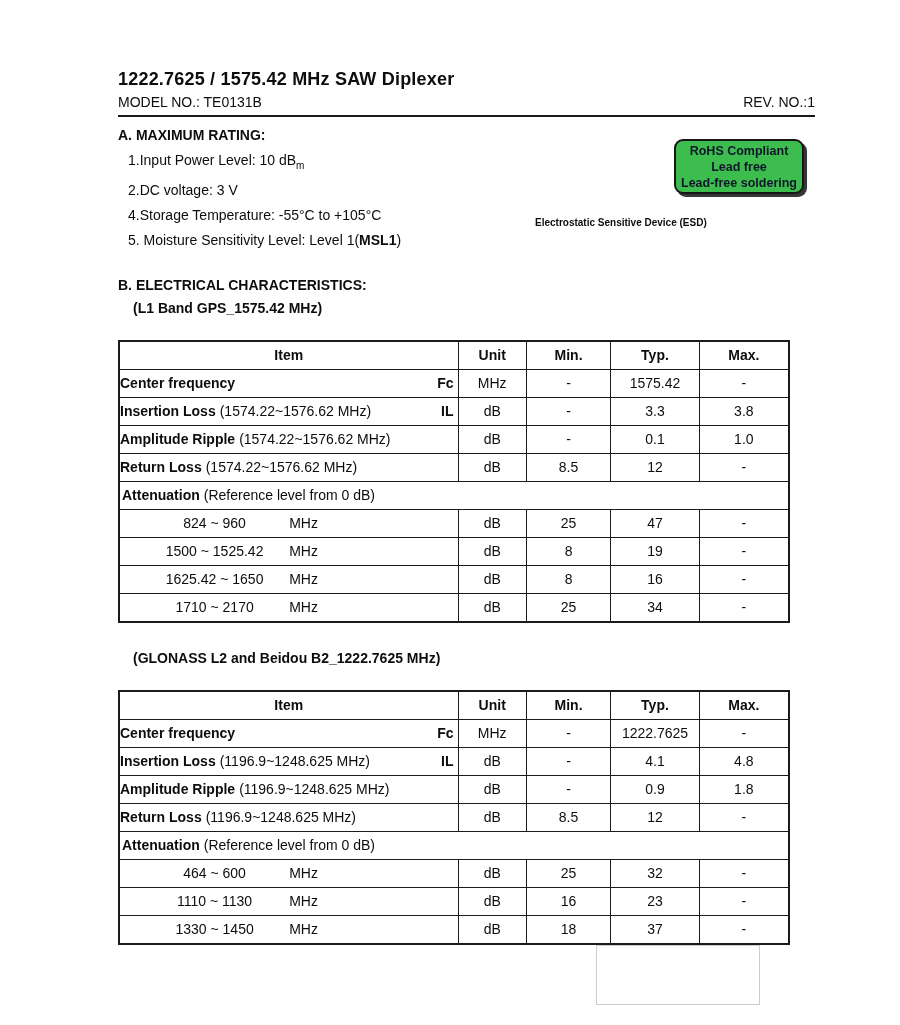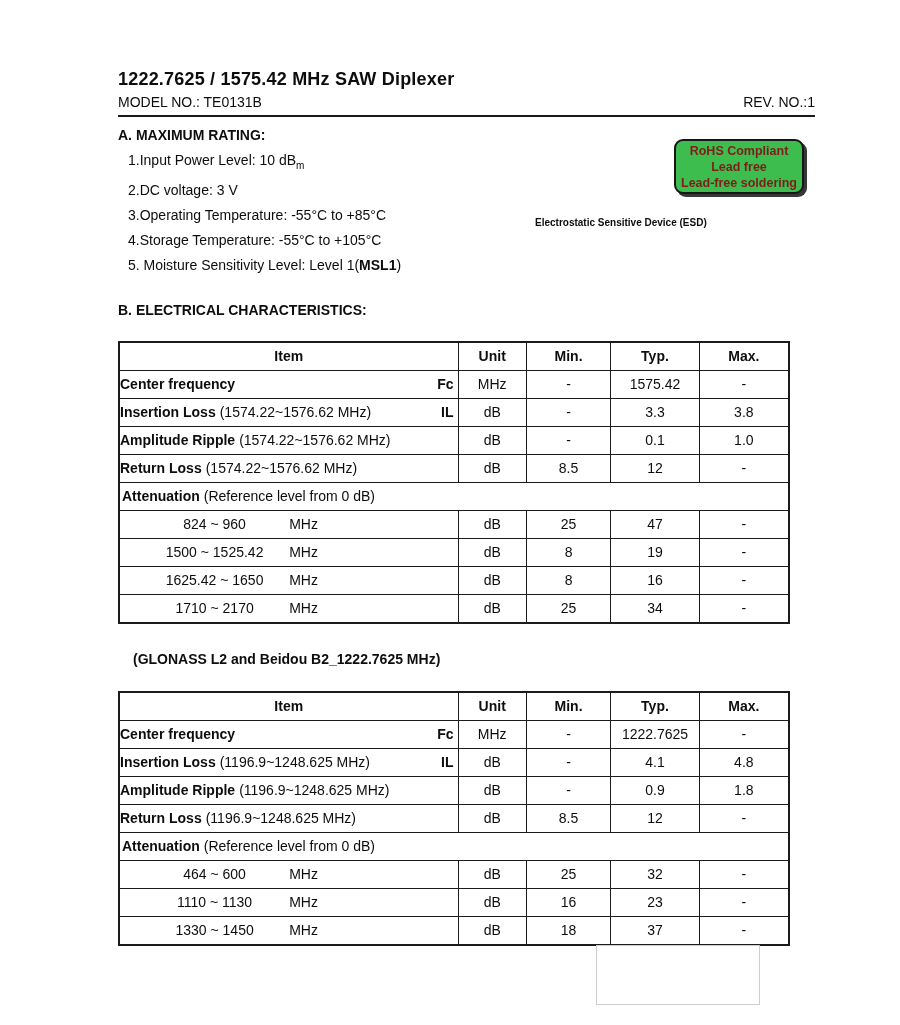--- a/index.html
+++ b/index.html
@@ -320,7 +320,7 @@
 
 </div>
 
-<div class="rohs-badge" style="background: rgb(61, 189, 78); color: #7f1d1d;">
+<div class="rohs-badge" style="background: rgb(61, 189, 78); color: #0f172a;">
     <div class="line">RoHS Compliant</div>
     <div class="line">Lead free</div>
     <div class="line">Lead-free soldering</div>

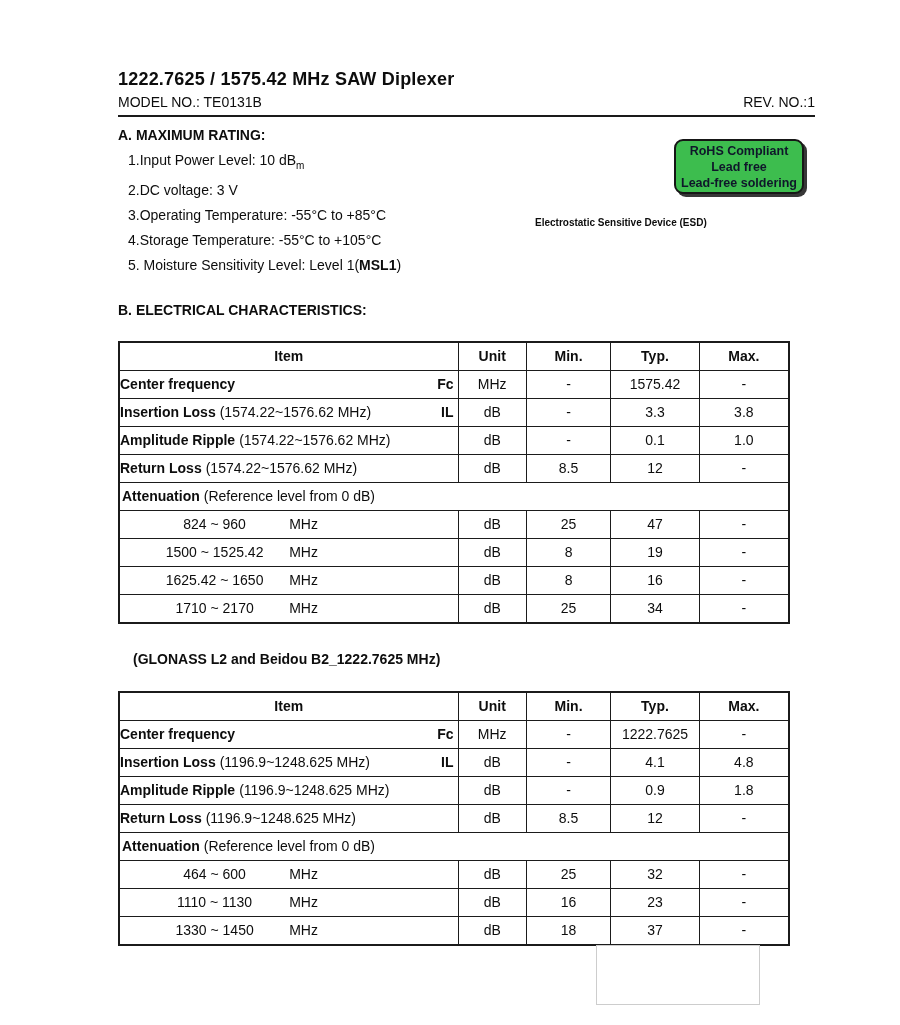--- a/index.html
+++ b/index.html
@@ -80,7 +80,6 @@
   <div class="rating-list">
       <div class="rating-item"><span>1.Input Power Level: 10 dB</span><sub>m</sub></div>
       <div class="rating-item"><span>2.DC voltage: 3 V</span></div>
-      <div class="rating-item"><span>3.Operating Temperature: -55°C to +85°C</span></div>
       <div class="rating-item"><span>4.Storage Temperature: -55°C to +105°C</span></div>
       <div class="rating-item"><span>5. Moisture Sensitivity Level: Level 1(</span><span class="b">MSL1</span><span>)</span></div>
     </div>

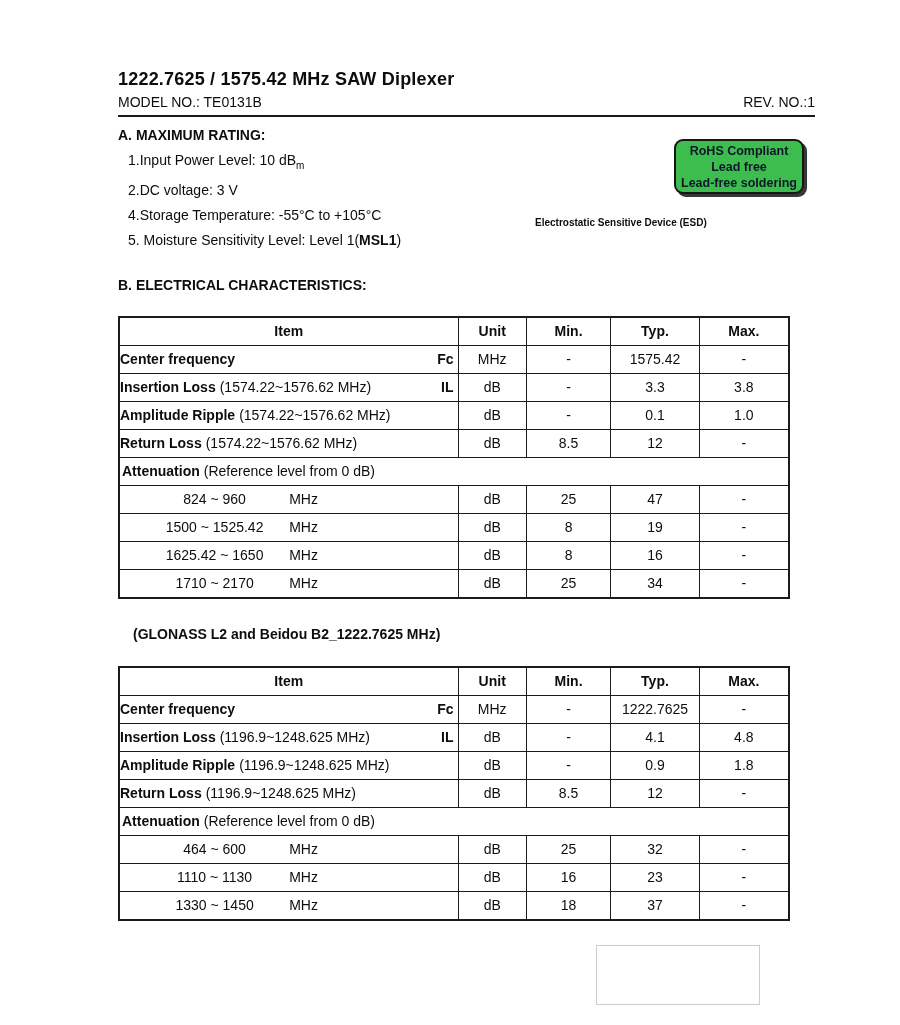--- a/index.html
+++ b/index.html
@@ -86,6 +86,7 @@
 
   <div class="sec-b-heading">B. ELECTRICAL CHARACTERISTICS:</div>
 
+  <div class="table-subtitle">(L1 Band GPS_1575.42 MHz)</div>
   <table class="spec">
     <colgroup>
       <col style="width:50.6%">

